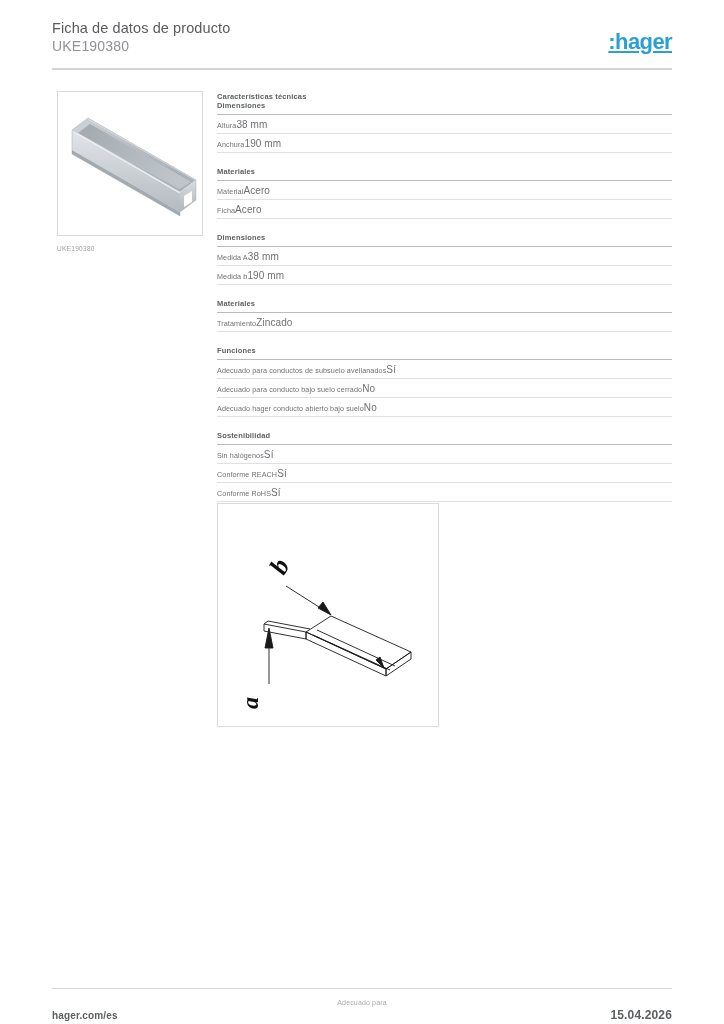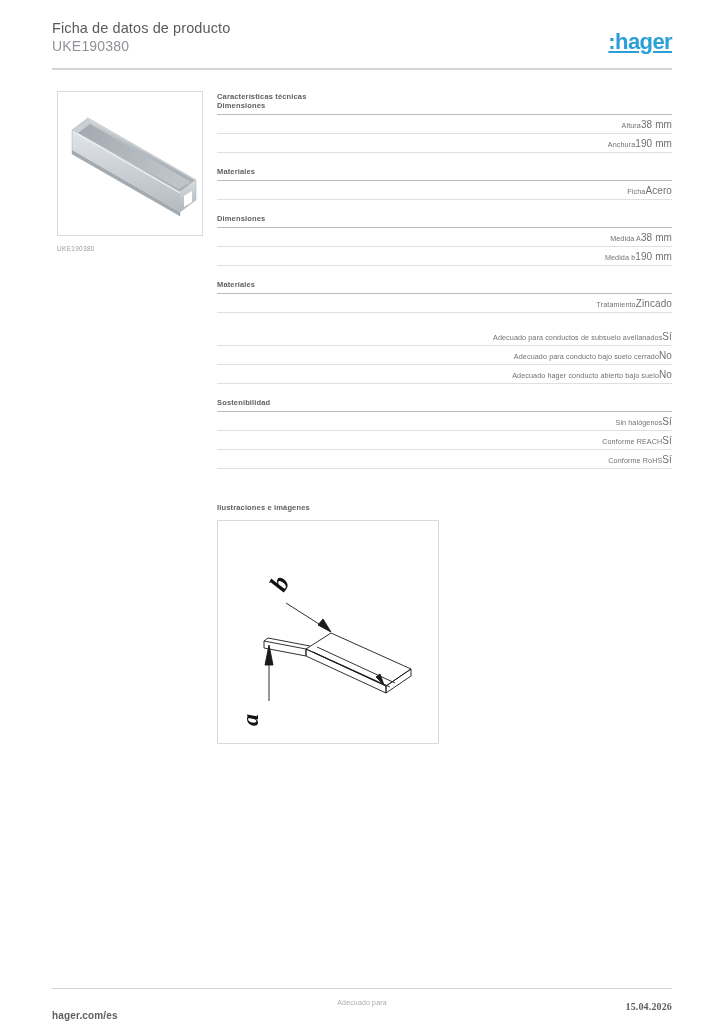--- a/index.html
+++ b/index.html
@@ -59,7 +59,7 @@
     border-bottom:1px solid #b9bbbd;
   }
   .row {
-    display:flex; justify-content:flex-end; align-items:baseline;
+    display:flex; justify-content:flex-start; align-items:baseline;
     border-bottom:1px solid #dfe0e2;
     padding:4px 0 3px 0;
   }

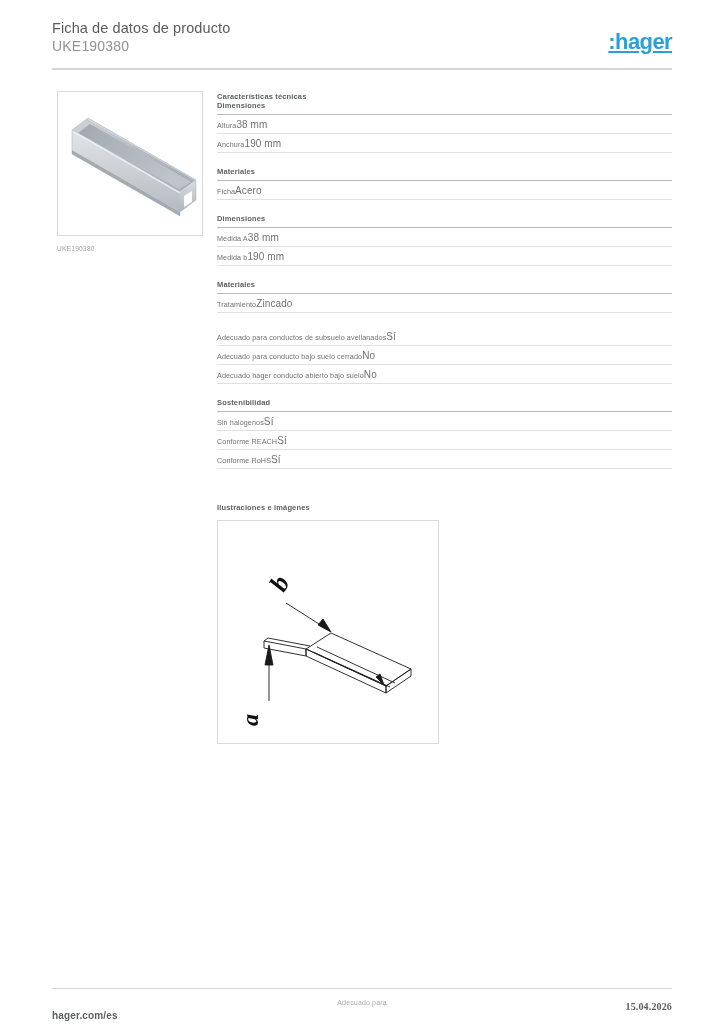--- a/index.html
+++ b/index.html
@@ -170,6 +170,10 @@
         <div class="group">
           <div class="group-head">Materiales</div>
           <div class="row">
+            <span class="k">Material</span>
+            <span class="v">Acero</span>
+          </div>
+          <div class="row">
             <span class="k">Ficha</span>
             <span class="v">Acero</span>
           </div>

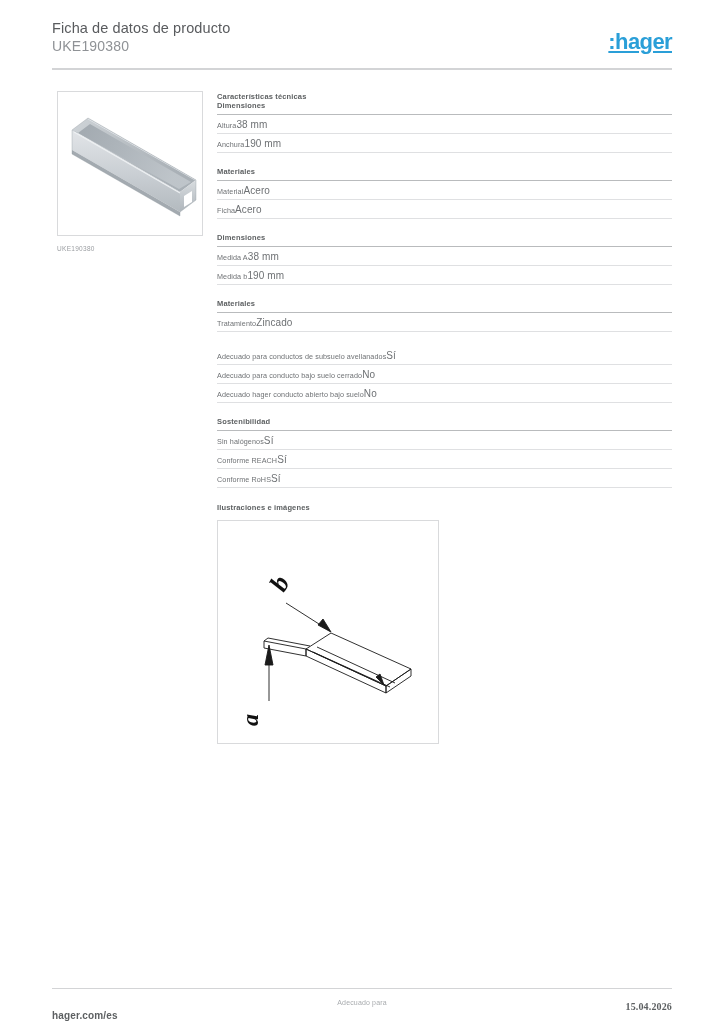--- a/index.html
+++ b/index.html
@@ -197,6 +197,7 @@
           </div>
         </div>
         <div class="group">
+          <div class="group-head">Funciones</div>
           <div class="row">
             <span class="k">Adecuado para conductos de subsuelo avellanados</span>
             <span class="v">Sí</span>

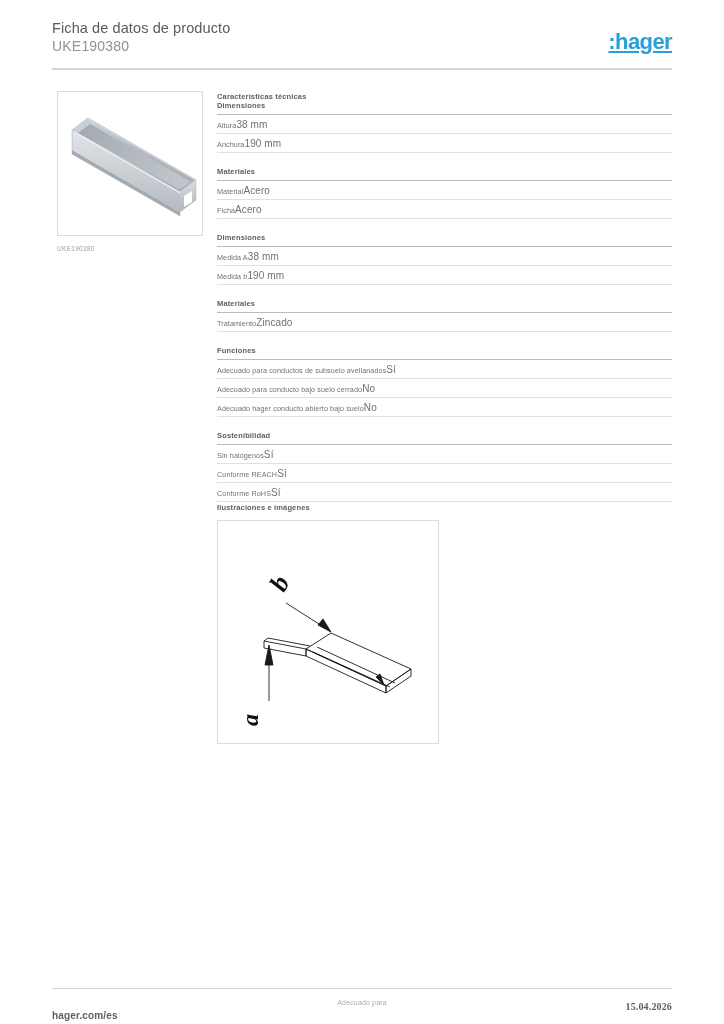--- a/index.html
+++ b/index.html
@@ -230,7 +230,6 @@
   </div>
 
   <div class="illus-wrap">
-    <div class="illus-title">Ilustraciones e imágenes</div>
     <div class="illus-box">
       <svg width="220" height="222" viewBox="0 0 220 222">
         <g fill="none" stroke="#1a1a1a" stroke-width="0.9" stroke-linejoin="round">

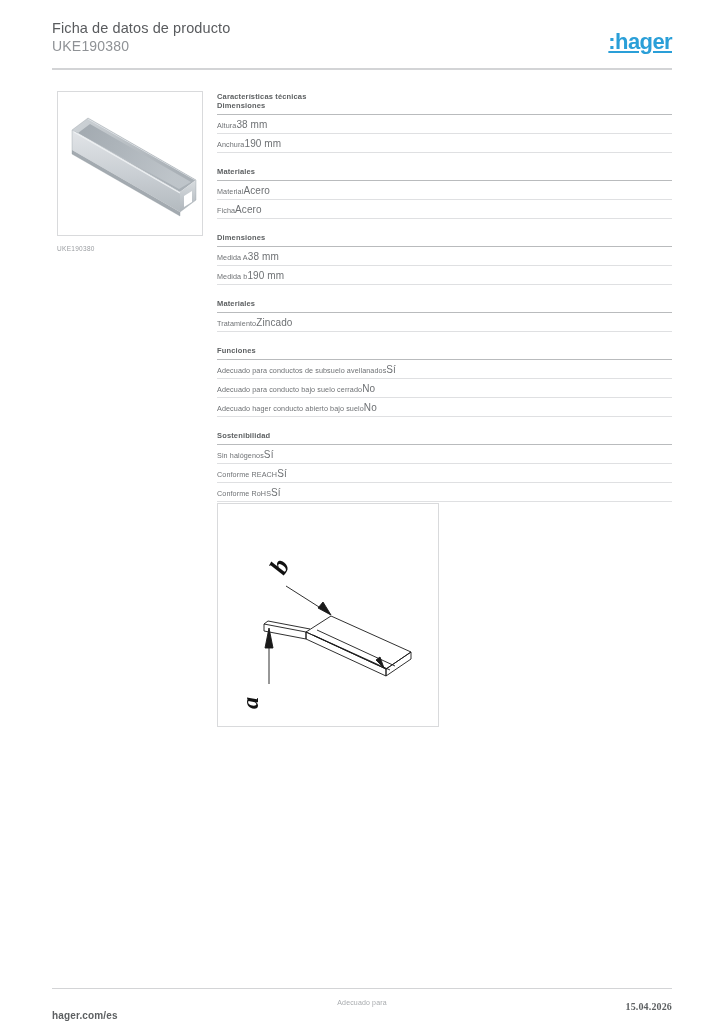--- a/index.html
+++ b/index.html
@@ -93,8 +93,8 @@
     font-size:7px; color:#a8abae; letter-spacing:0.15px;
   }
   .f-right {
-    position:absolute; right:0; top:2px;
-    font-size:10px; font-weight:bold; color:#5d6062; letter-spacing:0.15px;font-family:Liberation Serif, serif;
+    position:absolute; right:0; top:9px;
+    font-size:12px; font-weight:bold; color:#5d6062; letter-spacing:0.15px;
   }
 </style>
 </head>

